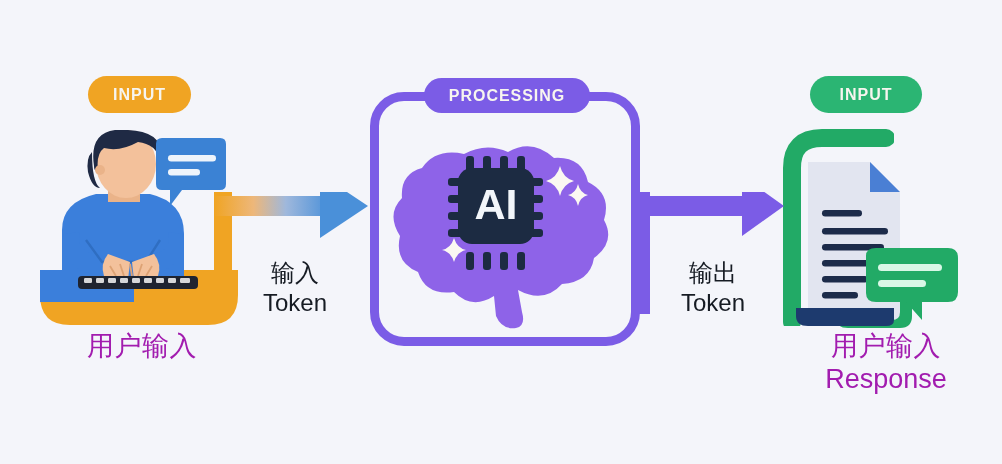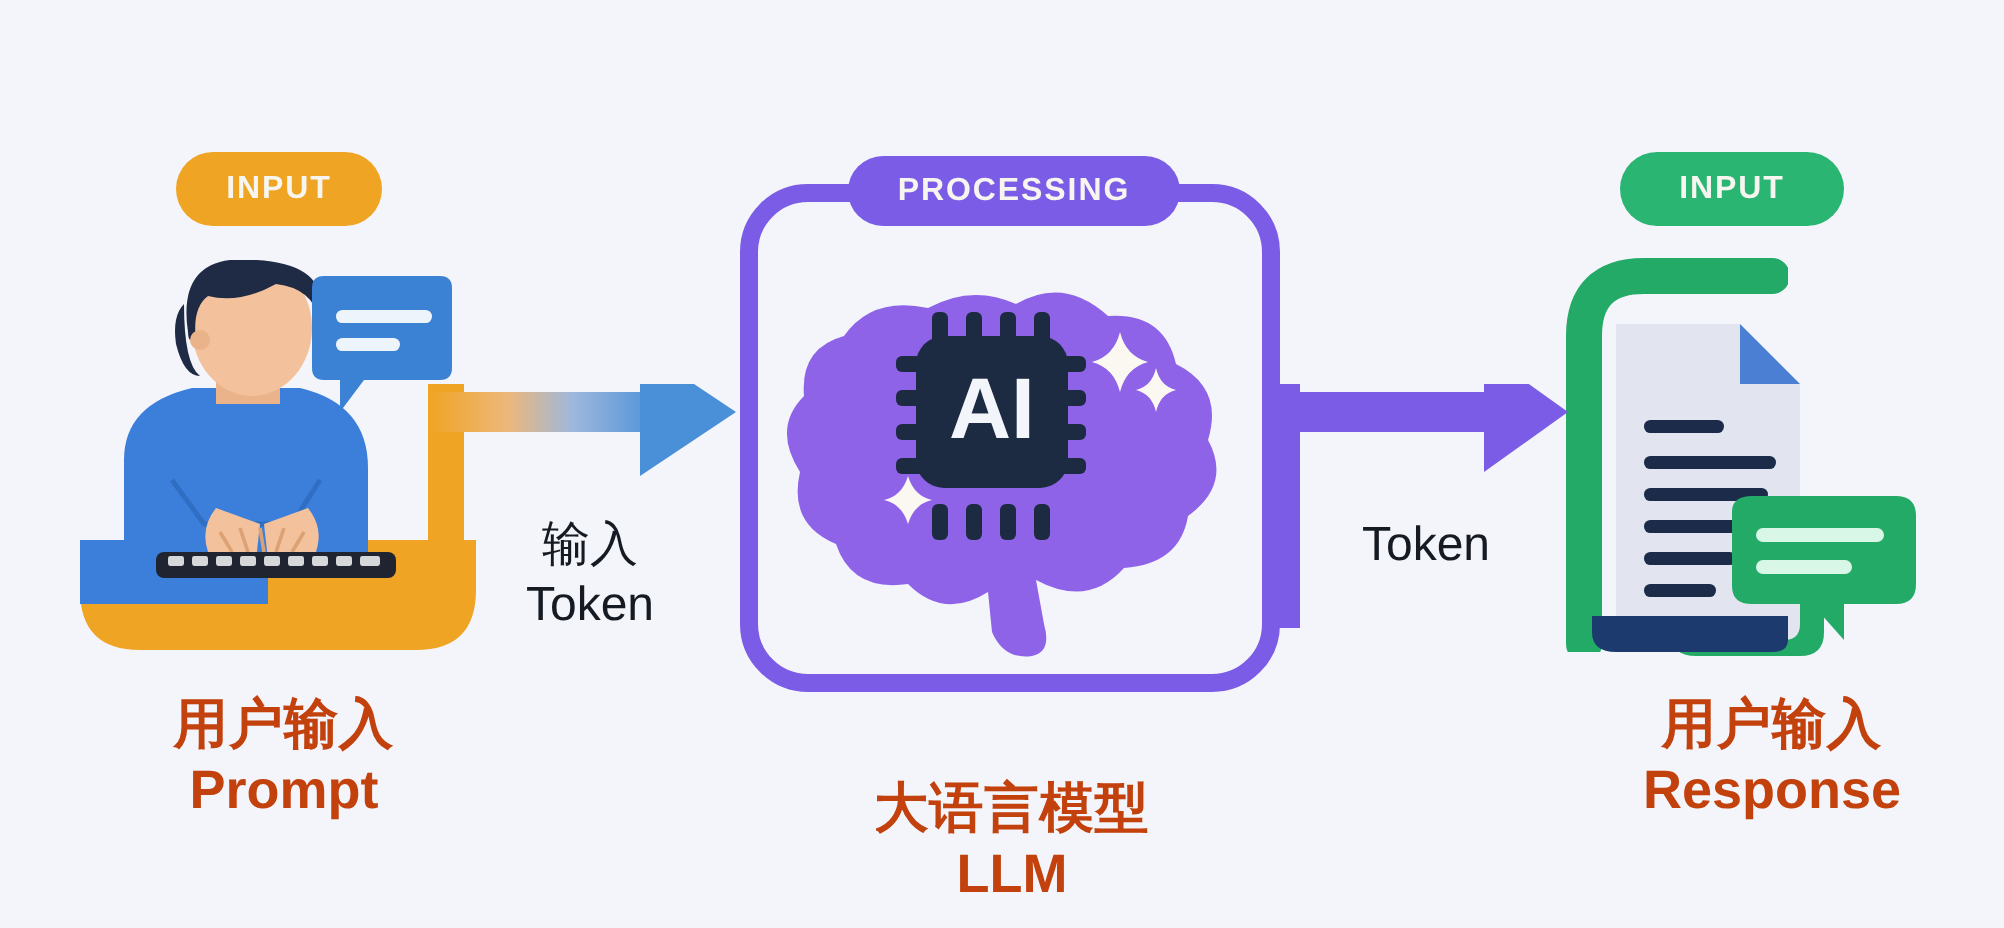--- a/index.html
+++ b/index.html
@@ -327,6 +327,7 @@
   </div>
 
   <div id="tok-out" class="token-label">
+    <span>输出</span>
     <span>Token</span>
   </div>
 

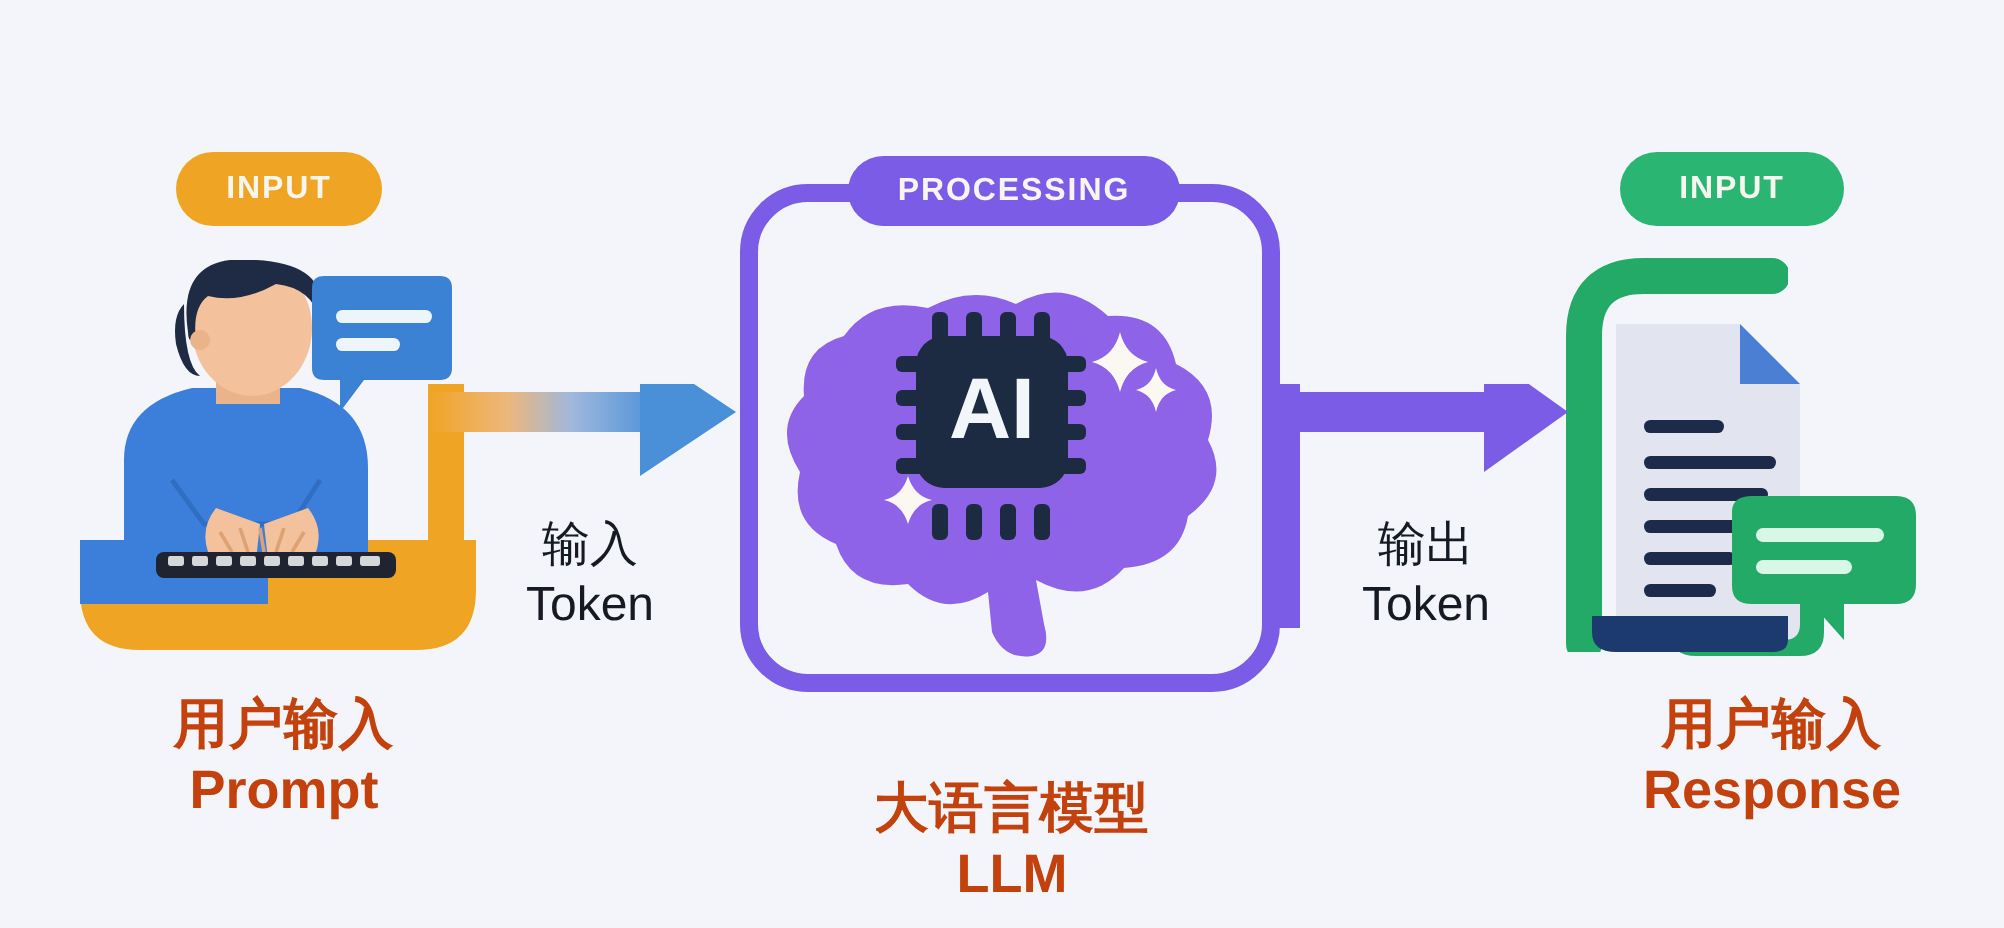--- a/index.html
+++ b/index.html
@@ -120,11 +120,10 @@
   .caption {
     position: absolute;
     text-align: center;
-    color: #c2410c;
-    font-weight: 700;
+    color: #a21caf;
+    font-weight: 400;
     line-height: 1.22;
     z-index: 40;
-    margin-top: 16px;
   }
   .caption .cn { font-size: 27px; display: block; letter-spacing: 0.02em; }
   .caption .en { font-size: 27px; display: block; }

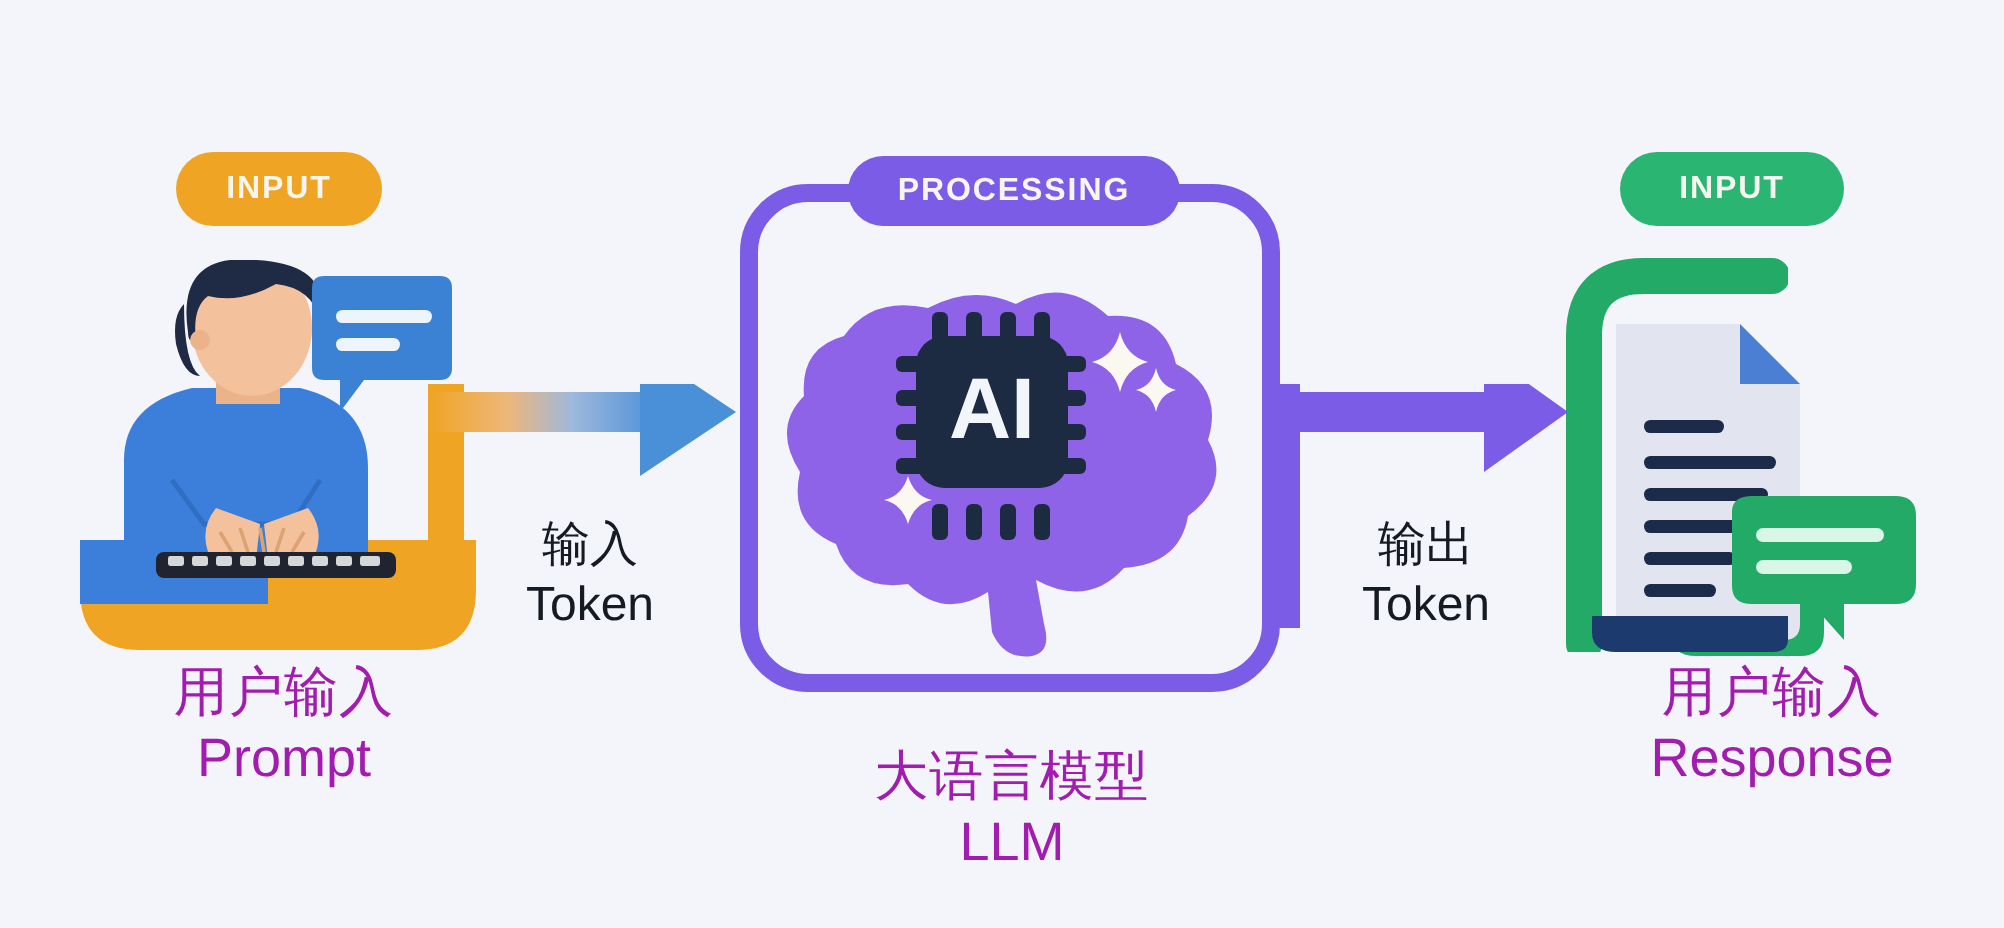--- a/index.html
+++ b/index.html
@@ -332,7 +332,6 @@
 
   <div id="cap-left" class="caption">
     <span class="cn">用户输入</span>
-    <span class="en">Prompt</span>
   </div>
 
   <div id="cap-mid" class="caption">

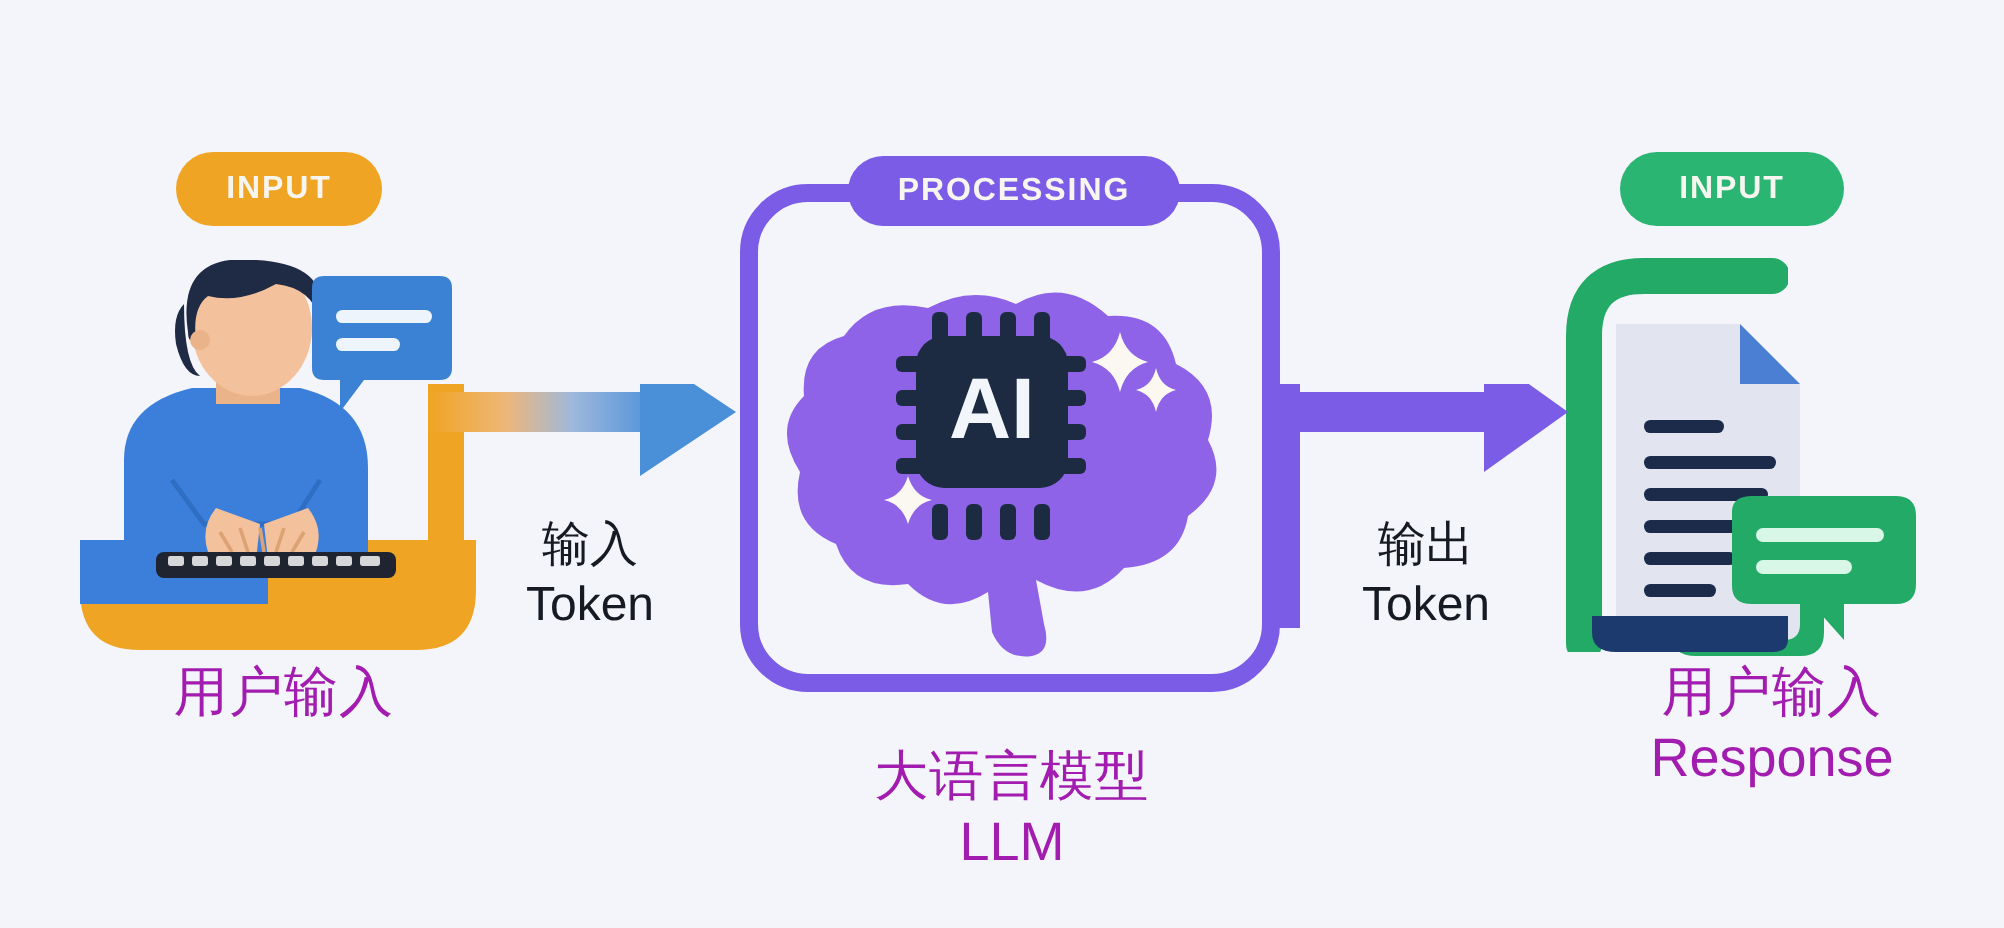--- a/index.html
+++ b/index.html
@@ -334,10 +334,6 @@
     <span class="cn">用户输入</span>
   </div>
 
-  <div id="cap-mid" class="caption">
-    <span class="cn">大语言模型</span>
-    <span class="en">LLM</span>
-  </div>
 
   <div id="cap-right" class="caption">
     <span class="cn">用户输入</span>

